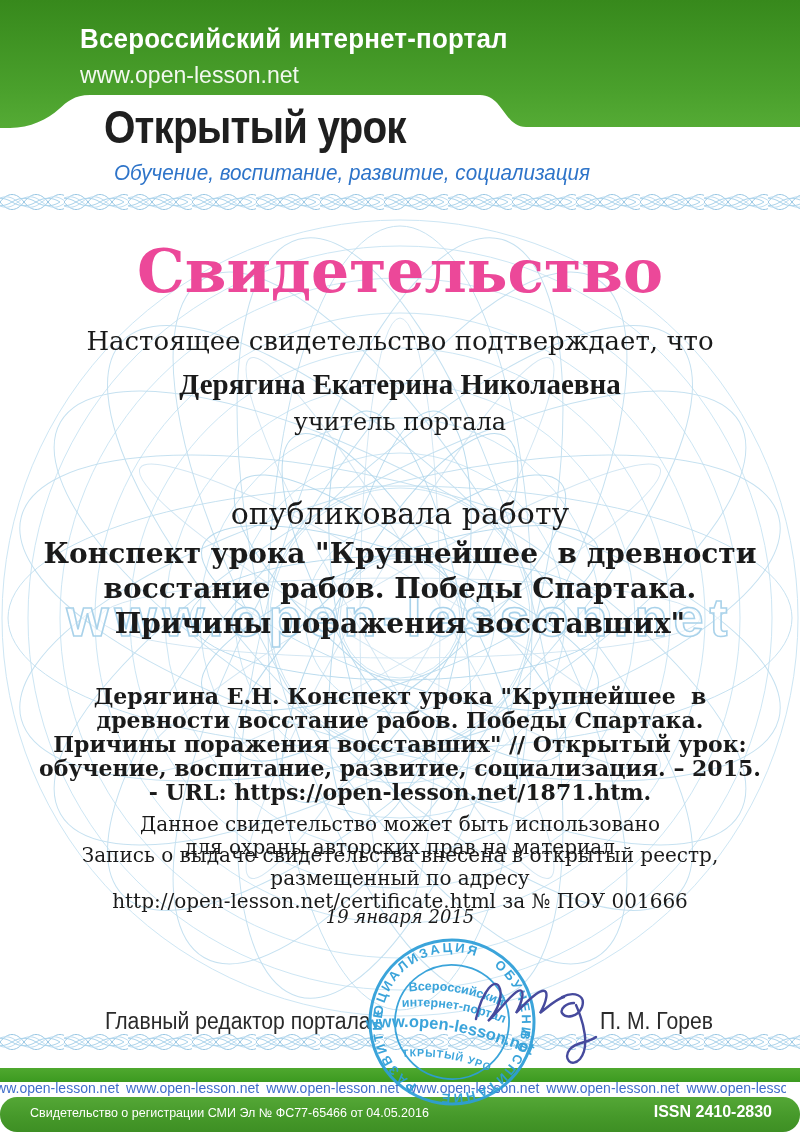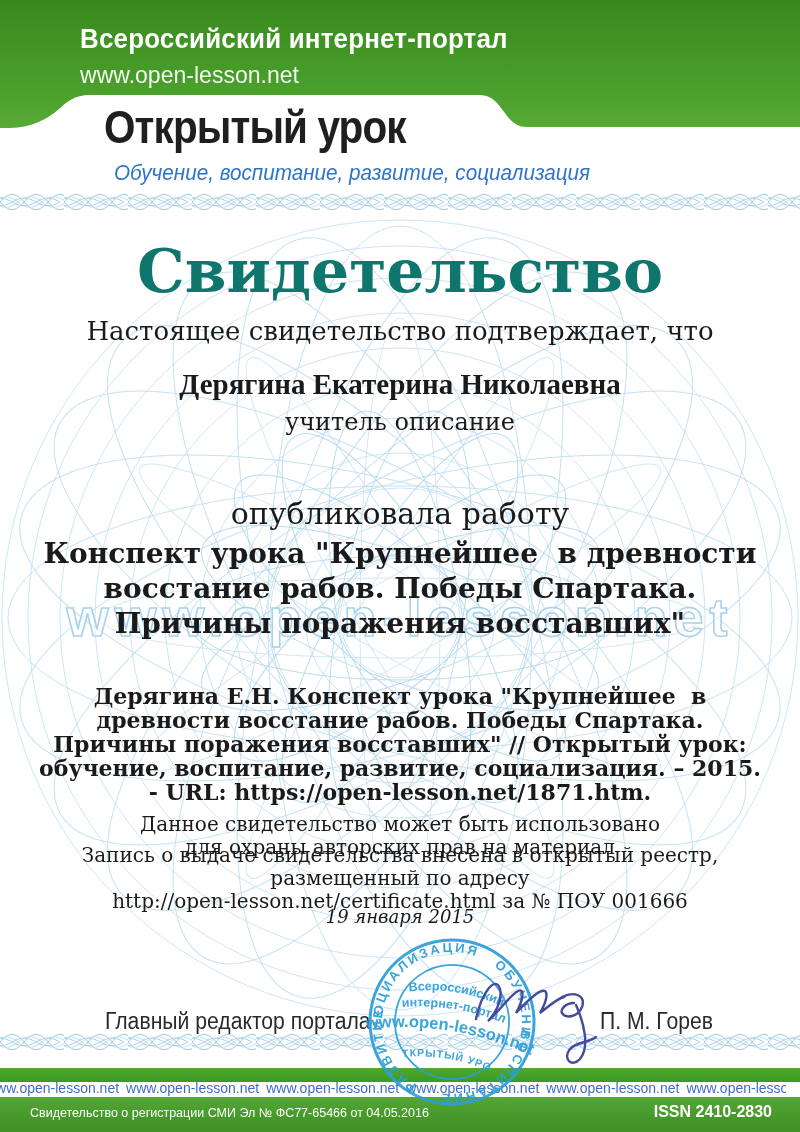--- a/index.html
+++ b/index.html
@@ -36,7 +36,7 @@
   }
   
   .ctr{position:absolute;left:0;width:100%;text-align:center;z-index:3;}
-  .cert-title{top:236px;font-size:60px;font-weight:bold;color:#0f766e;}
+  .cert-title{top:236px;font-size:60px;font-weight:bold;color:#ec4899;}
   .cert-intro{top:316px;font-size:26px;}
   .cert-name{top:368px;font-size:29px;font-weight:bold;font-family:Liberation Serif, serif;}
   .cert-role{top:408px;font-size:24px;}

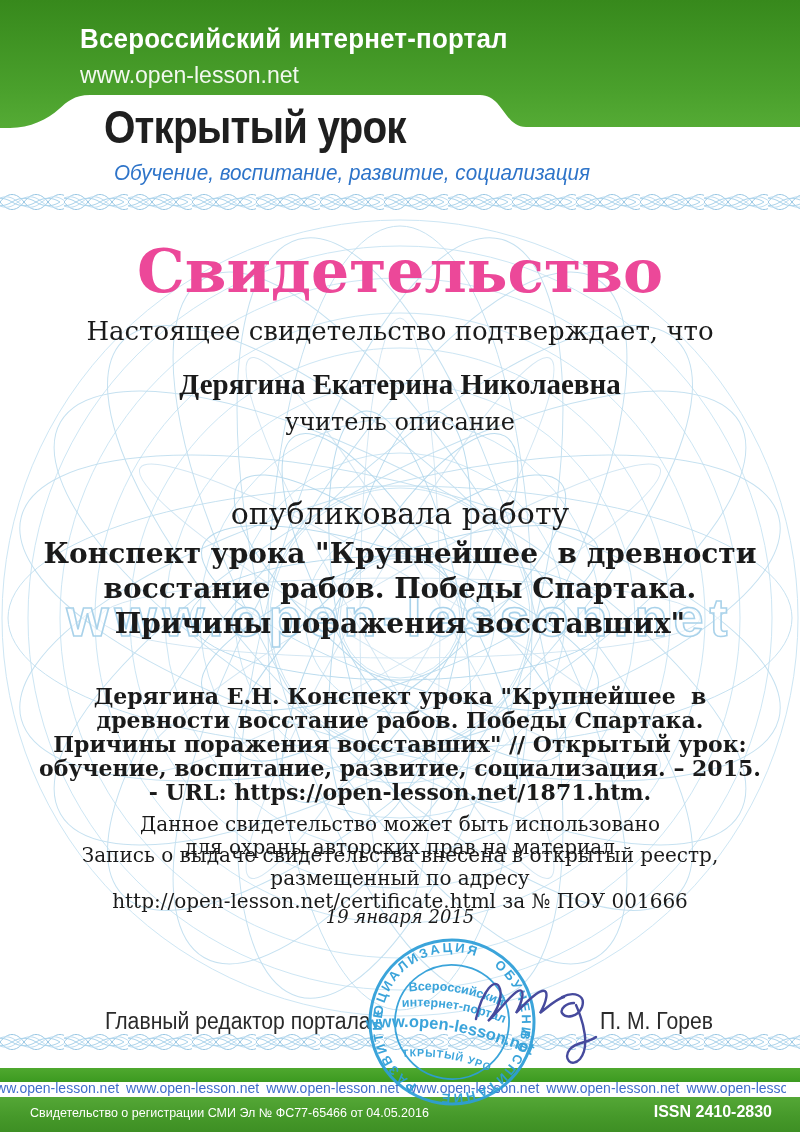--- a/index.html
+++ b/index.html
@@ -37,7 +37,7 @@
   
   .ctr{position:absolute;left:0;width:100%;text-align:center;z-index:3;}
   .cert-title{top:236px;font-size:60px;font-weight:bold;color:#ec4899;}
-  .cert-intro{top:316px;font-size:26px;}
+  .cert-intro{top:326px;font-size:26px;}
   .cert-name{top:368px;font-size:29px;font-weight:bold;font-family:Liberation Serif, serif;}
   .cert-role{top:408px;font-size:24px;}
   .cert-school{top:436px;font-size:24px;line-height:29px;left:50px;width:700px;}

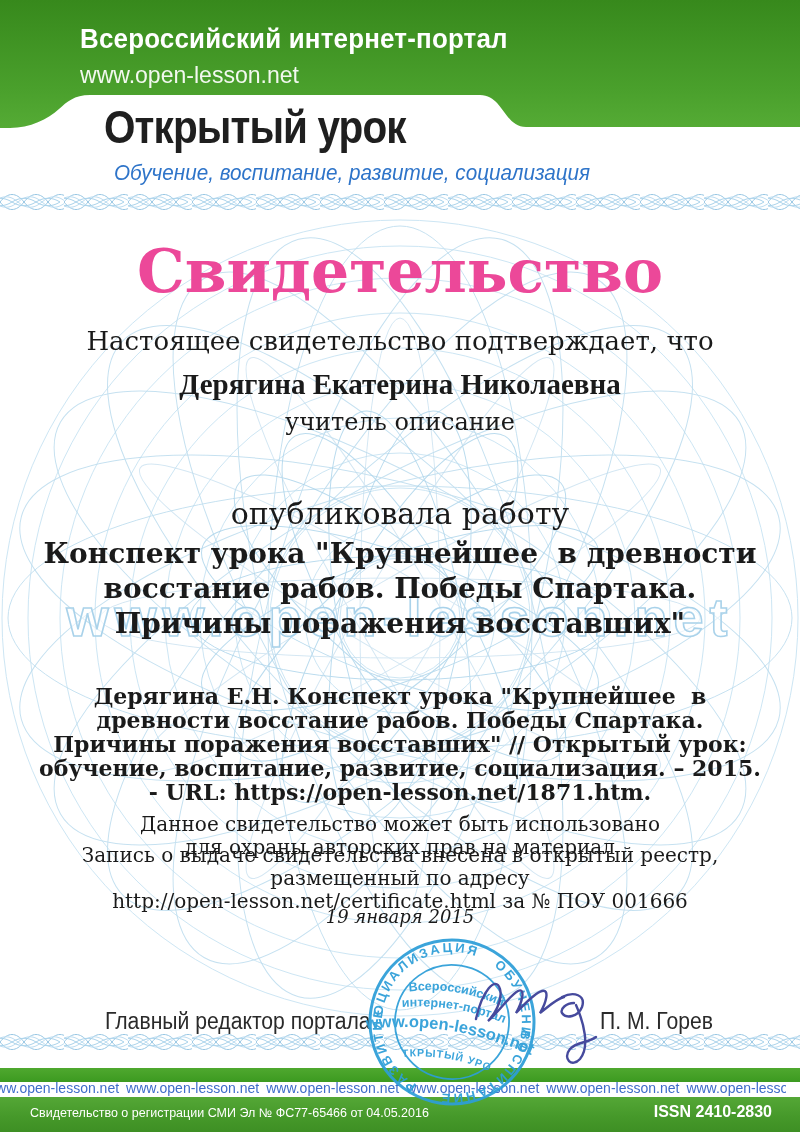--- a/index.html
+++ b/index.html
@@ -170,7 +170,7 @@
   <div class="ctr cert-title">Свидетельство</div>
   <div class="ctr cert-intro">Настоящее свидетельство подтверждает, что</div>
   <div class="ctr cert-name">Дерягина Екатерина Николаевна</div>
-  <div class="ctr cert-role">учитель описание</div>
+  <div class="ctr cert-role">учитель портала</div>
   <div class="ctr cert-action">опубликовала работу</div>
   <div class="ctr cert-work">Конспект урока "Крупнейшее  в древности восстание рабов. Победы Спартака. Причины поражения восставших"</div>
   <div class="ctr cert-citation">Дерягина Е.Н. Конспект урока "Крупнейшее  в древности восстание рабов. Победы Спартака. Причины поражения восставших" // Открытый урок: обучение, воспитание, развитие, социализация. – 2015. - URL: https://open-lesson.net/1871.htm.</div>

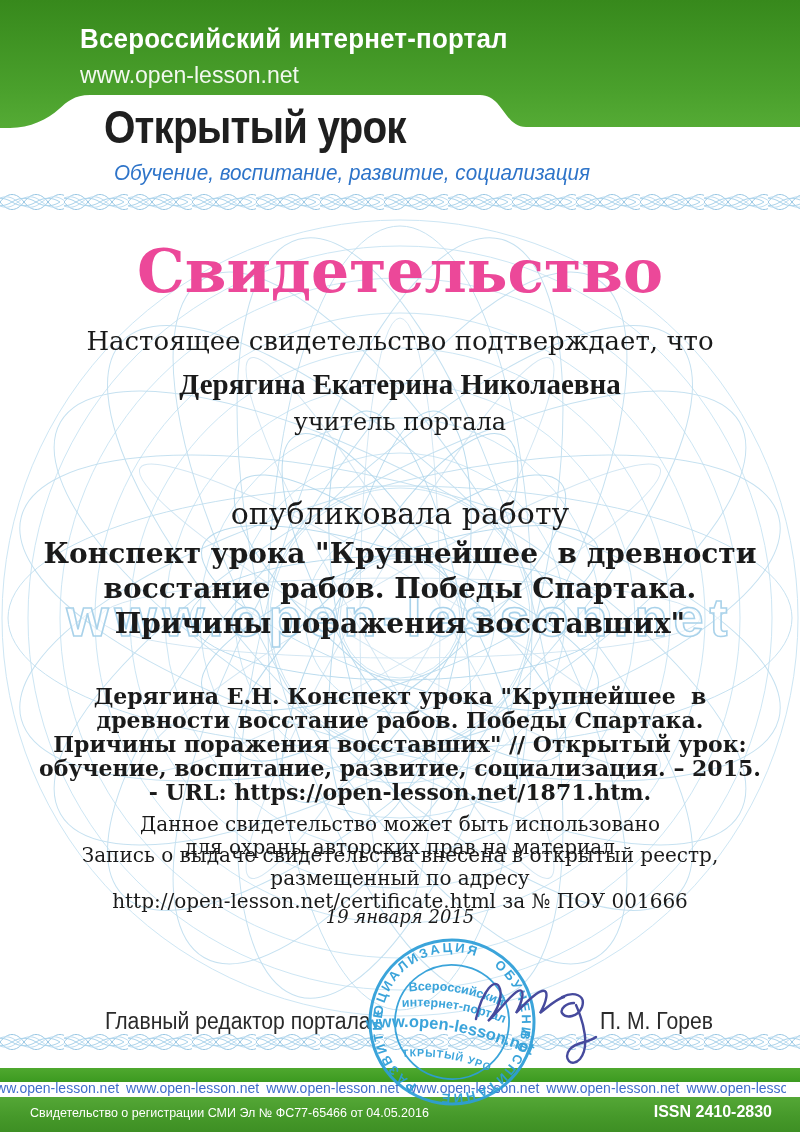--- a/index.html
+++ b/index.html
@@ -67,7 +67,7 @@
   .url-strip span{margin-right:7px;}
   .footer-band{position:absolute;left:0;top:1097px;width:800px;height:35px;z-index:4;
     background:linear-gradient(#54a736 0%,#46992a 55%,#3e8f24 100%);
-    font-family:"Liberation Sans","DejaVu Sans",sans-serif;color:#fff;}
+    font-family:"Liberation Sans","DejaVu Sans",sans-serif;color:#fff;border-radius:17px;}
   .footer-reg{position:absolute;left:30px;top:9px;font-size:12.5px;}
   .footer-issn{position:absolute;right:28px;top:6px;font-size:16px;font-weight:bold;}
 </style>

